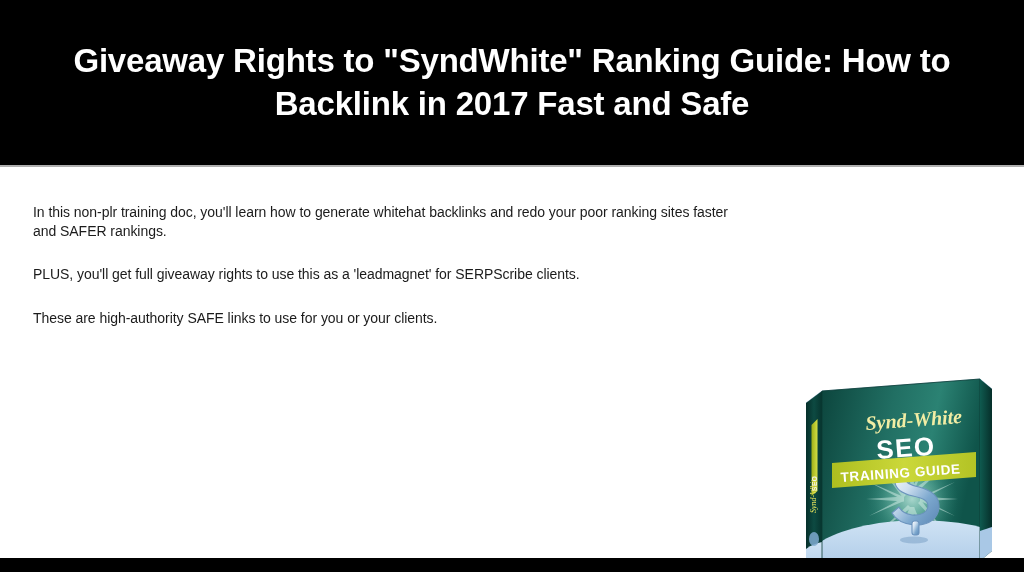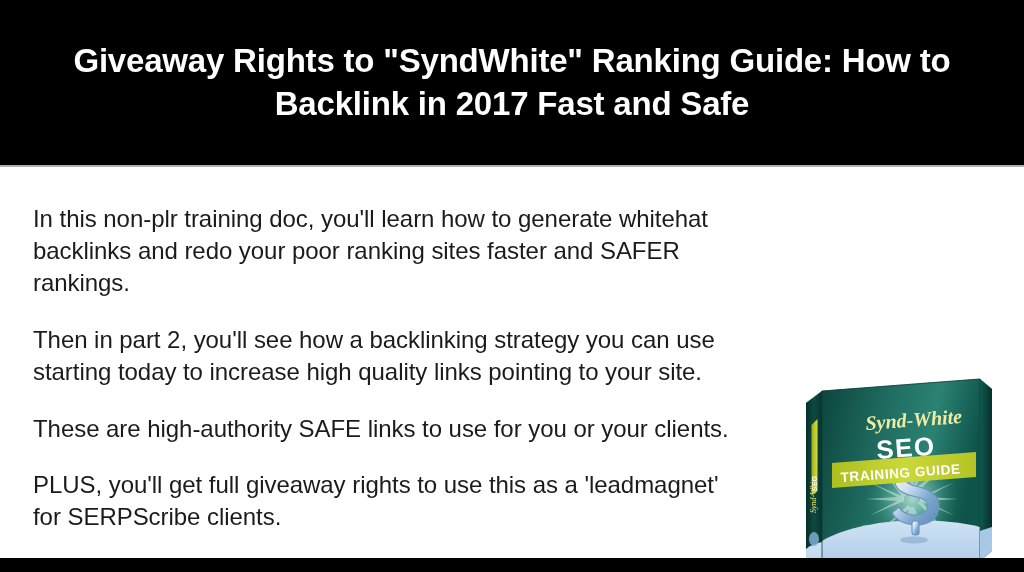--- a/index.html
+++ b/index.html
@@ -80,7 +80,7 @@
     margin: 0 0 25px 0;
     color: #1b1b1b;
     font-family: "Liberation Sans", sans-serif;
-    font-size: 24px;
+    font-size: 14px;
     line-height: 1.33;
     letter-spacing: -0.05px;
   }

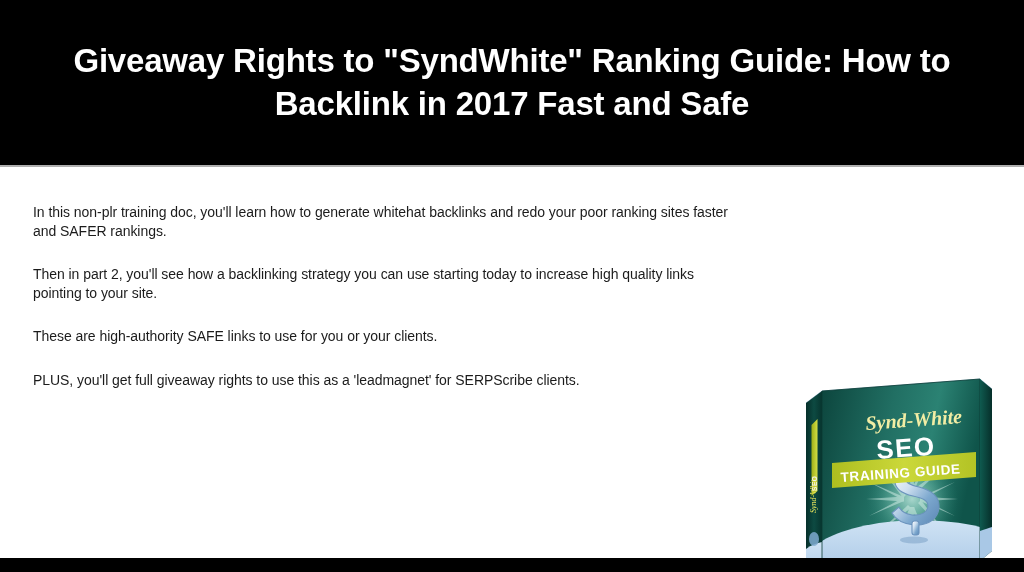--- a/index.html
+++ b/index.html
@@ -167,7 +167,6 @@
 
     <div class="copy-column">
       <p class="copy-paragraph">In this non-plr training doc, you'll learn how to generate whitehat backlinks and redo your poor ranking sites faster and SAFER rankings.</p>
-      <p class="copy-paragraph">Then in part 2, you'll see how a backlinking strategy you can use starting today to increase high quality links pointing to your site.</p>
       <p class="copy-paragraph">These are high-authority SAFE links to use for you or your clients.</p>
       <p class="copy-paragraph">PLUS, you'll get full giveaway rights to use this as a 'leadmagnet' for SERPScribe clients.</p>
     </div>

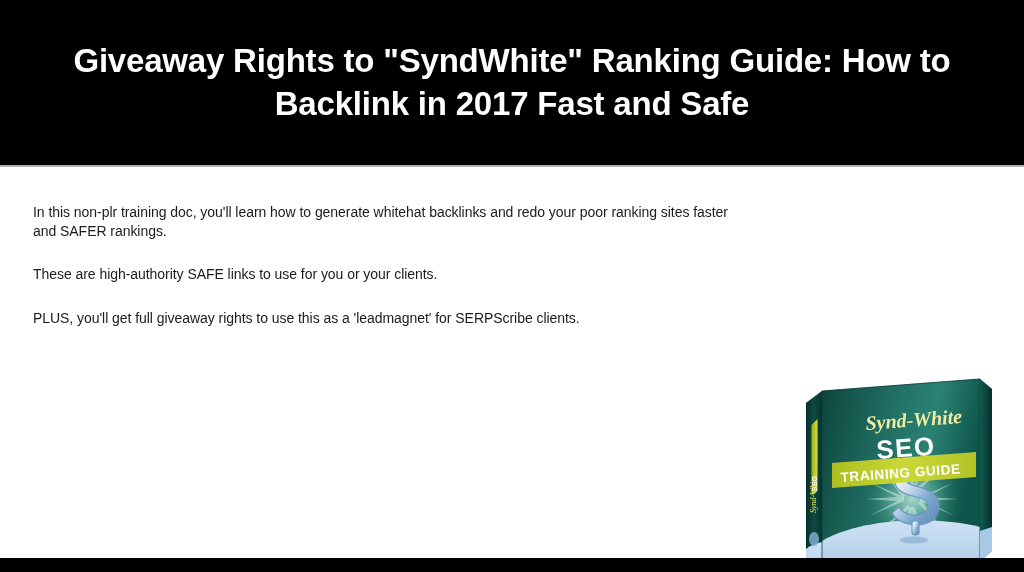--- a/index.html
+++ b/index.html
@@ -167,8 +167,8 @@
 
     <div class="copy-column">
       <p class="copy-paragraph">In this non-plr training doc, you'll learn how to generate whitehat backlinks and redo your poor ranking sites faster and SAFER rankings.</p>
+      <p class="copy-paragraph">PLUS, you'll get full giveaway rights to use this as a 'leadmagnet' for SERPScribe clients.</p>
       <p class="copy-paragraph">These are high-authority SAFE links to use for you or your clients.</p>
-      <p class="copy-paragraph">PLUS, you'll get full giveaway rights to use this as a 'leadmagnet' for SERPScribe clients.</p>
     </div>
 
     <div class="product-box">

